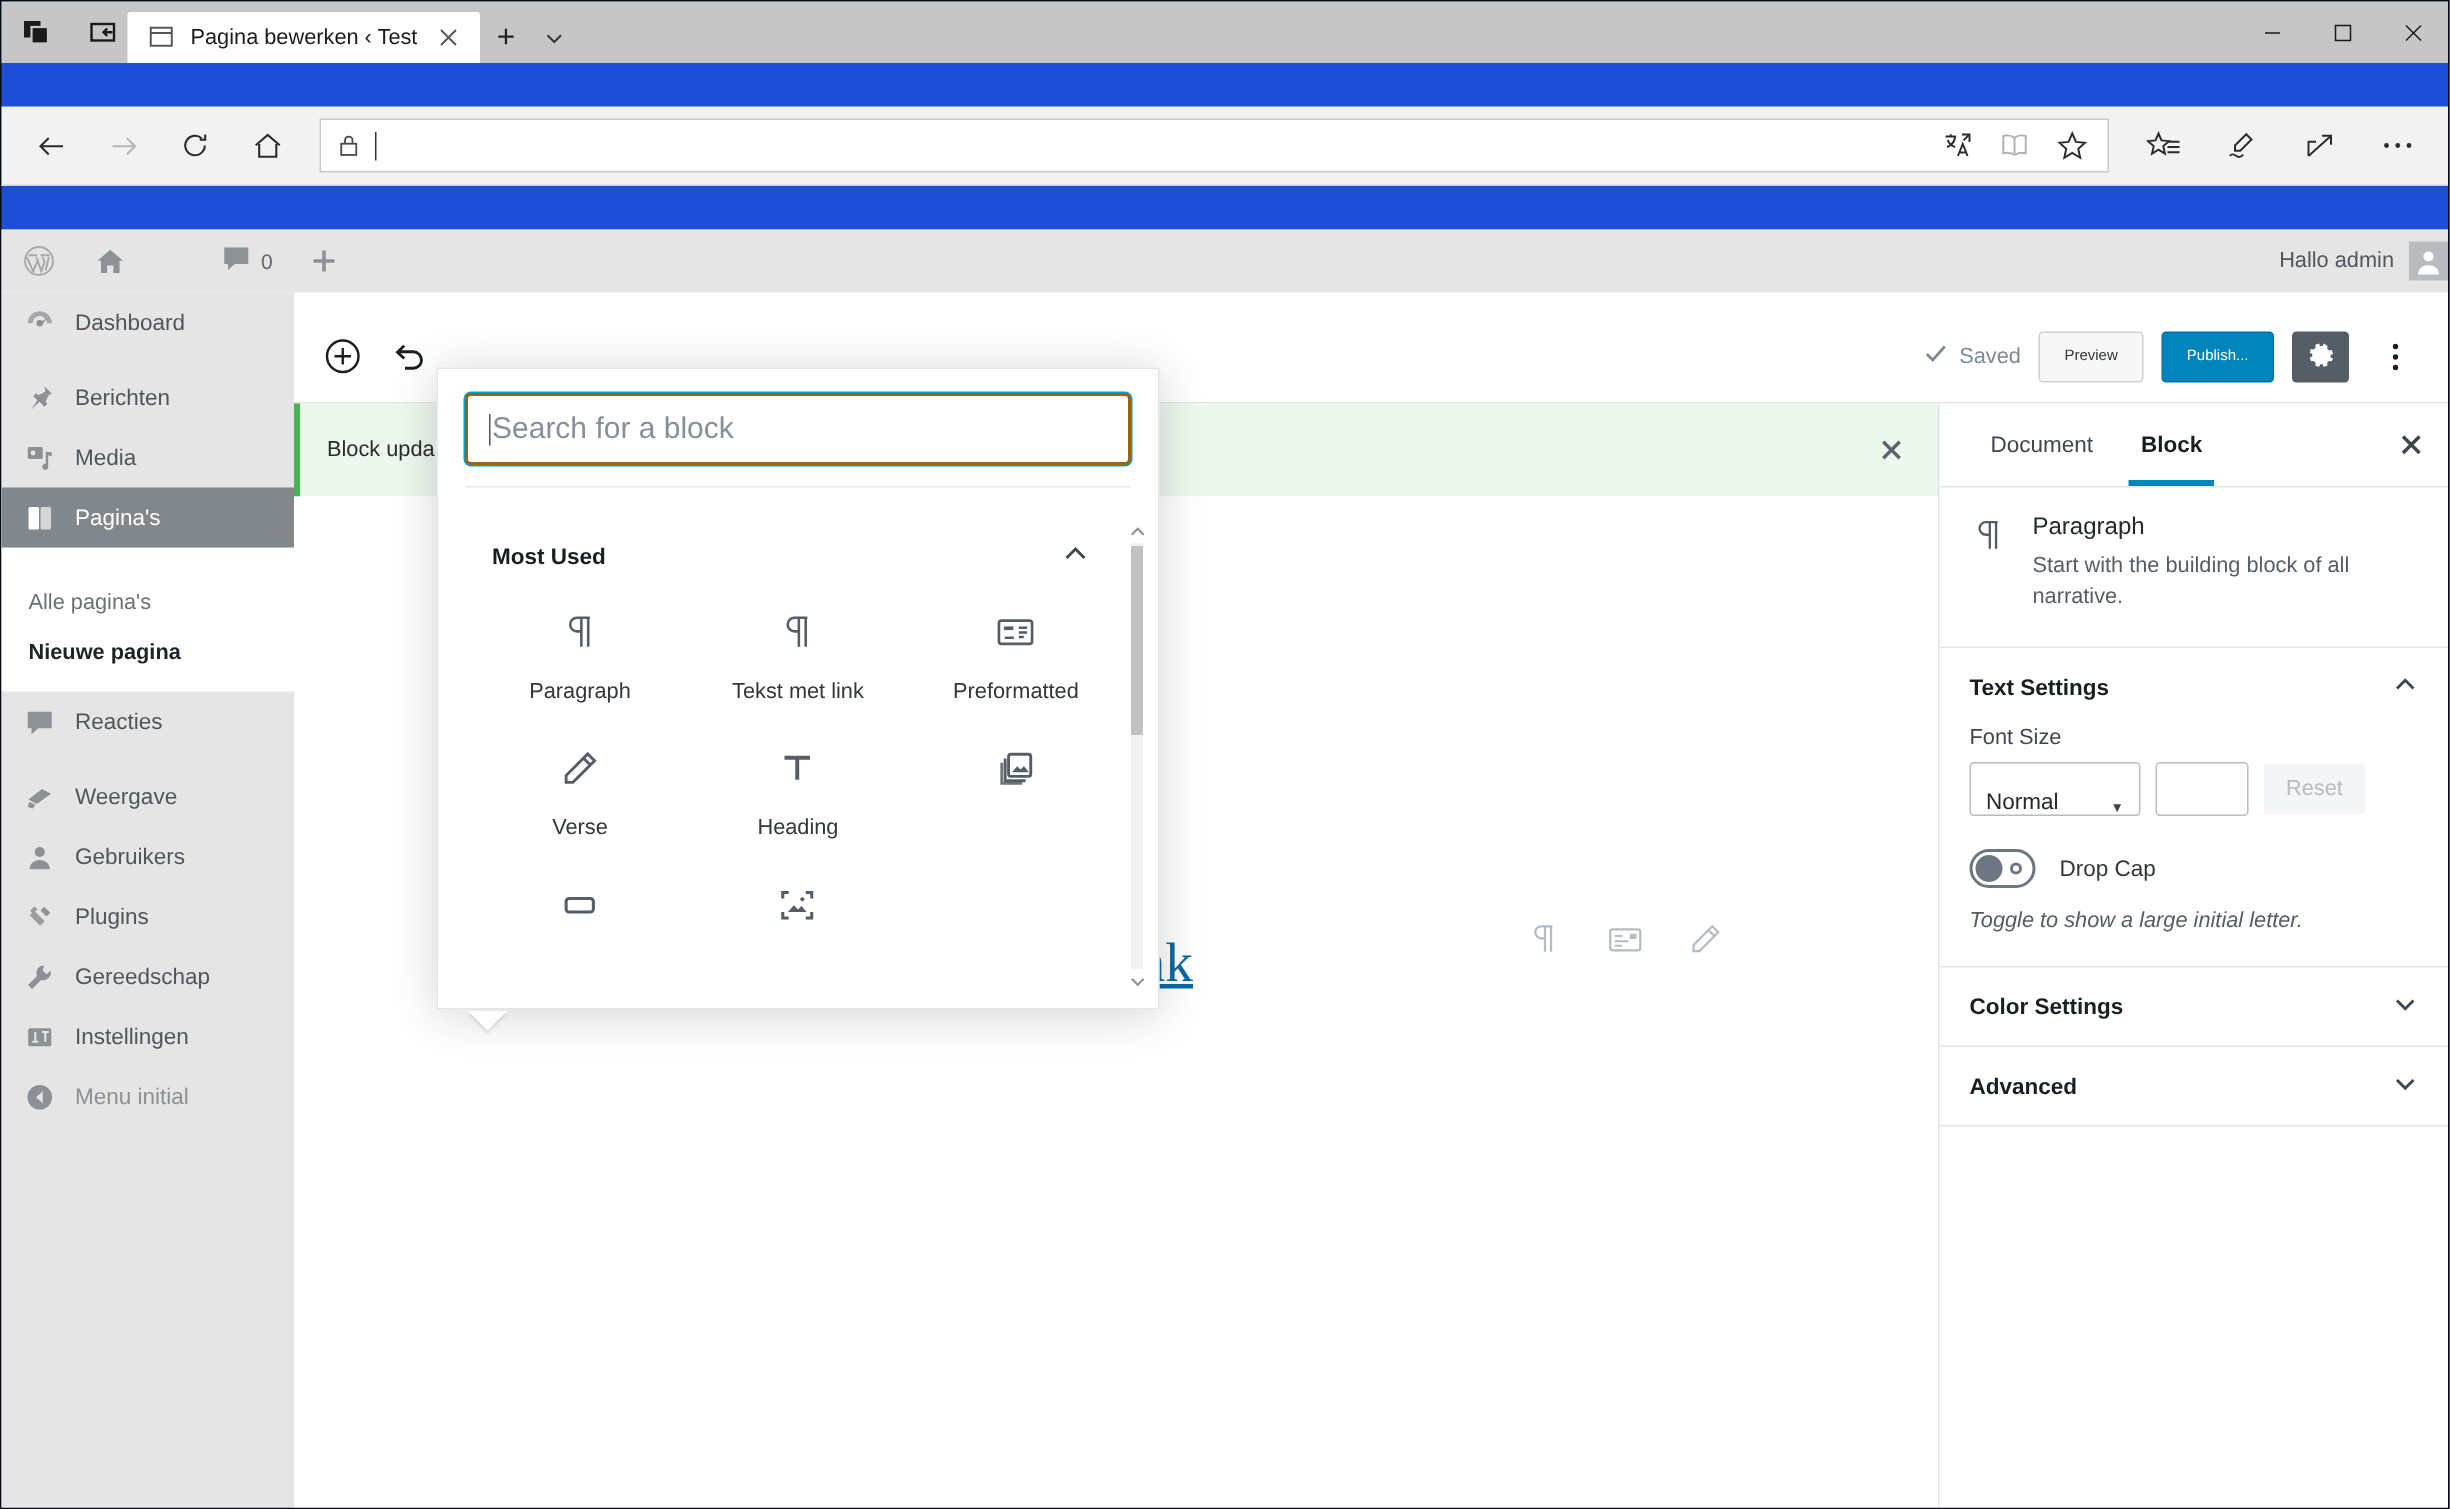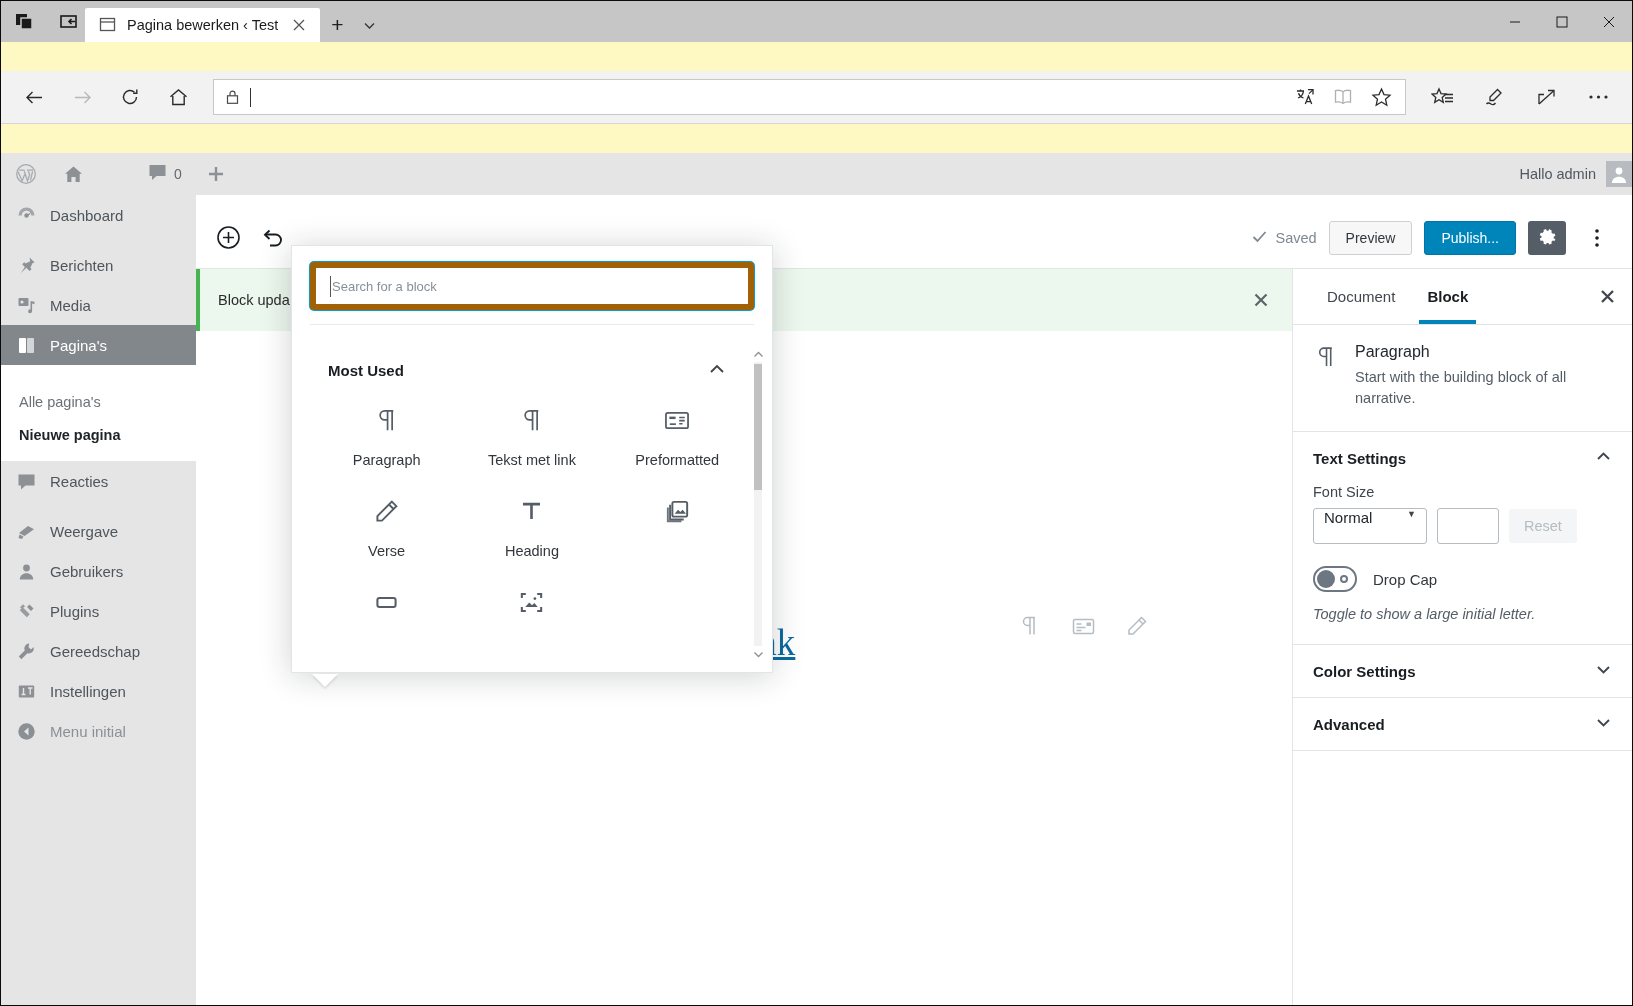--- a/index.html
+++ b/index.html
@@ -14,7 +14,7 @@
   .window {
     position:absolute; inset:0;
     border:1px solid #0a0a0a;
-    background:#fef9c3;
+    background:#1d4ed8;
     display:flex; flex-direction:column;gap:29px;
   }
 

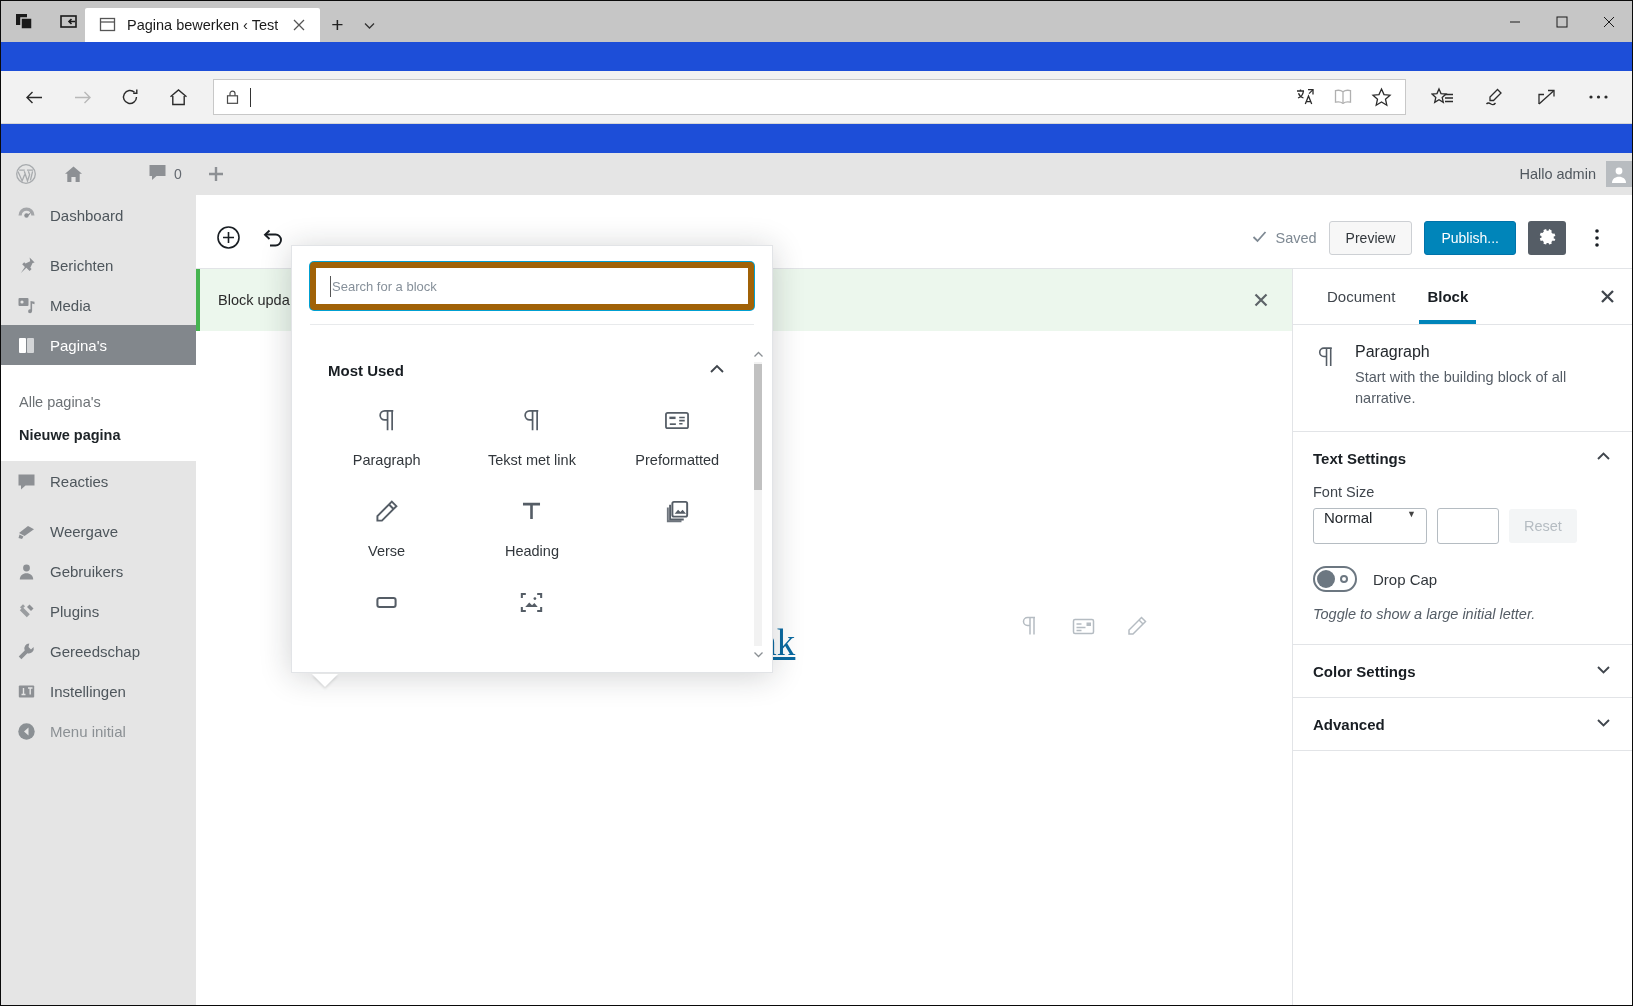--- a/index.html
+++ b/index.html
@@ -106,7 +106,7 @@
   .ed-right { margin-left:auto; display:flex; align-items:center; gap:12px; padding-right:6px;}
   .saved { display:flex; align-items:center; gap:7px; color:#7e8993; font-size:14.5px;}
   .btn {
-    height:34px; padding:0 16px; border-radius:3px; font-size:14px;
+    height:34px; padding:0 16px; border-radius:3px; font-size:10px;
     display:flex; align-items:center; justify-content:center; border:1px solid transparent;
   }
   .btn-preview { background:#f7f7f7; border-color:#cdd0d4; color:#32373c;}

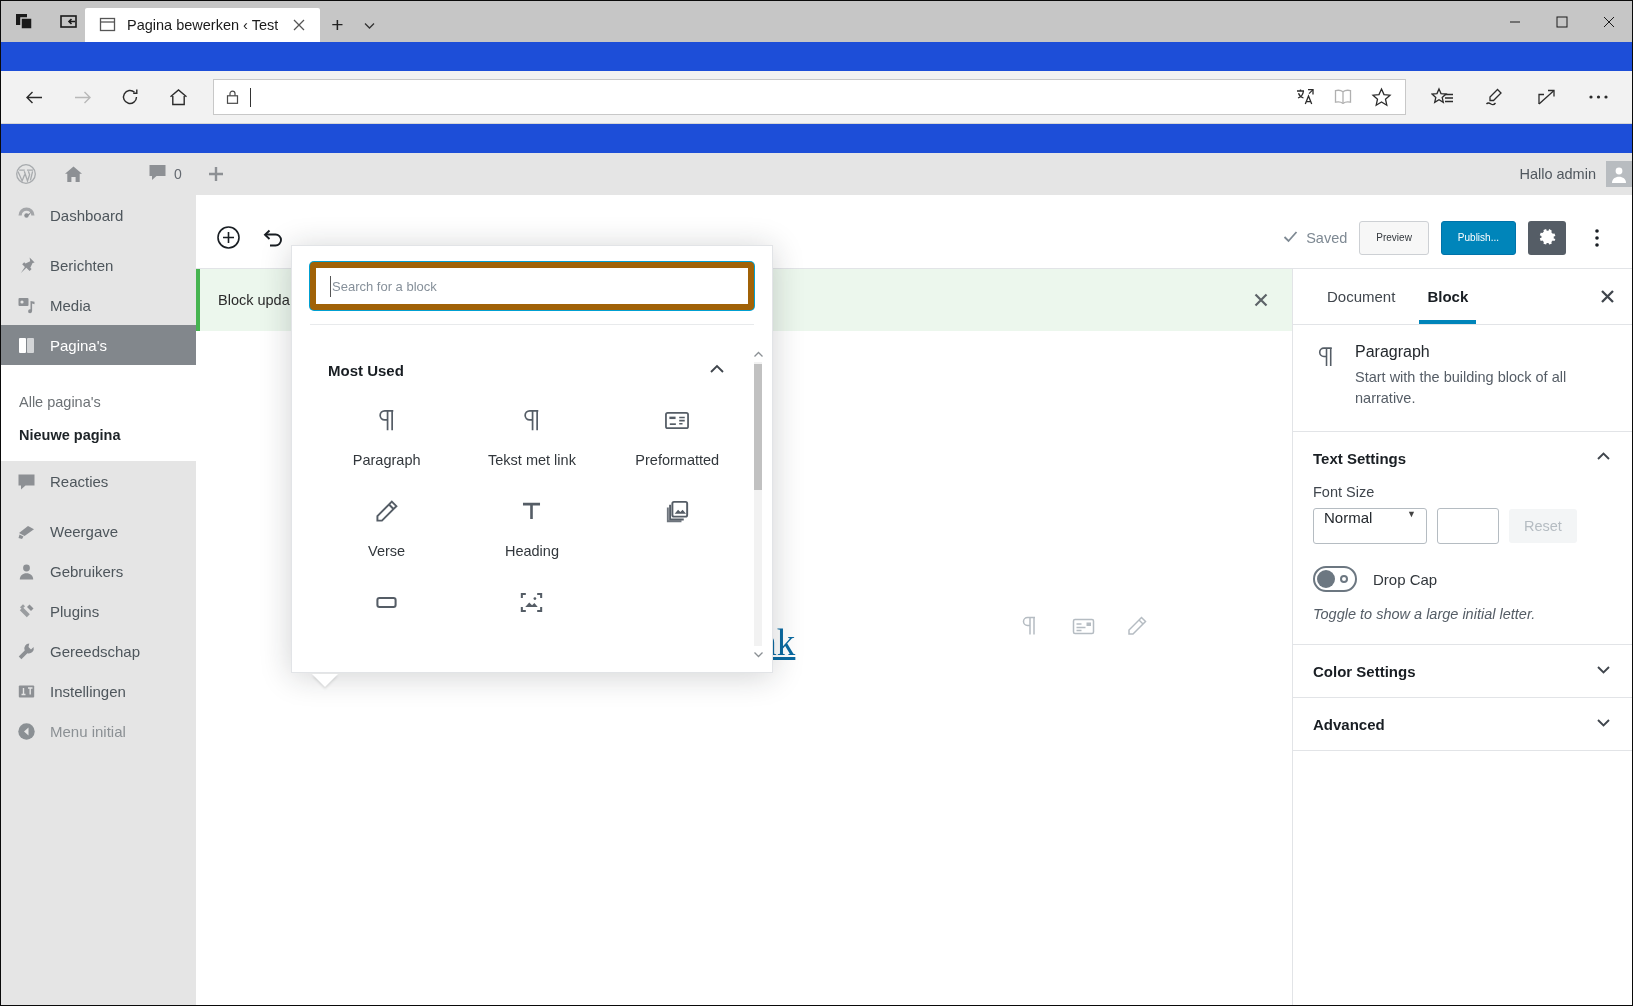--- a/index.html
+++ b/index.html
@@ -191,9 +191,9 @@
   }
   .pop-searchwrap { padding:16px 18px 14px 18px; }
   .pop-search {
-    width:100%; height:48px; border:6px solid #a16207; border-radius:4px;
+    width:100%; height:48px; border:2px solid #a16207; border-radius:4px;
     box-shadow:0 0 0 1px #00a0d2; display:flex; align-items:center; padding:0 14px;
-    font-size:13px; color:#86909a; background:#fff;
+    font-size:20px; color:#86909a; background:#fff;
   }
   .pop-caret { width:1px; height:21px; background:#555; margin-right:1px;}
   .pop-divider { height:1px; background:#e8eaec; margin:0 18px; }

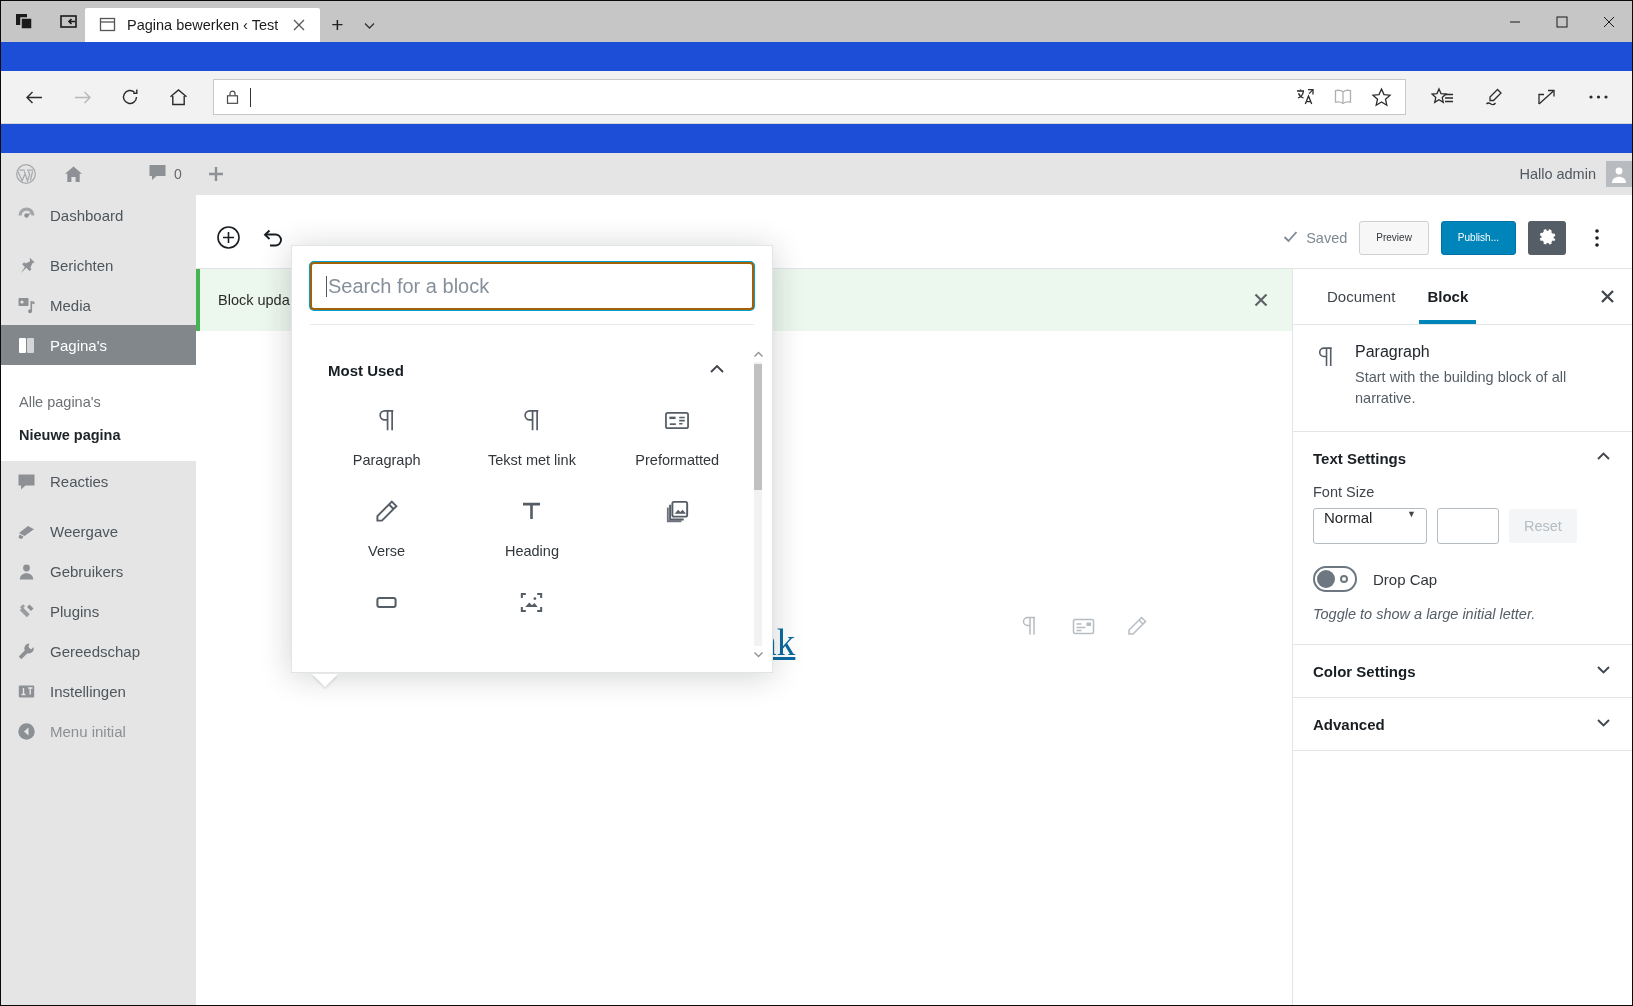--- a/index.html
+++ b/index.html
@@ -165,7 +165,7 @@
   .fontsize-row { display:flex; align-items:center; gap:10px; }
   .select {
     width:114px; height:36px; border:1px solid #b5bcc2; border-radius:3px; background:#fff;
-    display:flex; align-items:flex-start; padding:0 10px; font-size:15px; color:#23282d;
+    display:flex; align-items:flex-end; padding:0 10px; font-size:15px; color:#23282d;
   }
   .select .caret { margin-left:auto; font-size:9px; color:#444;}
   .numinput { width:62px; height:36px; border:1px solid #b5bcc2; border-radius:3px; background:#fff;}

